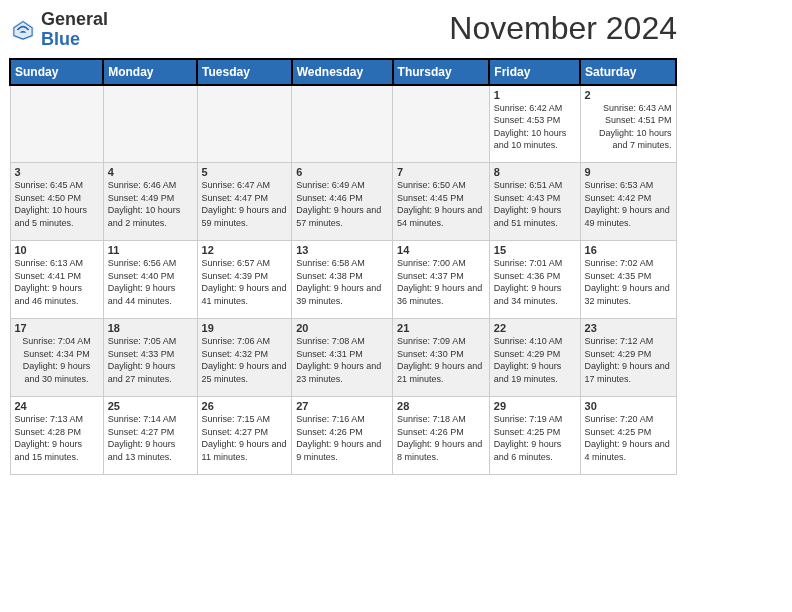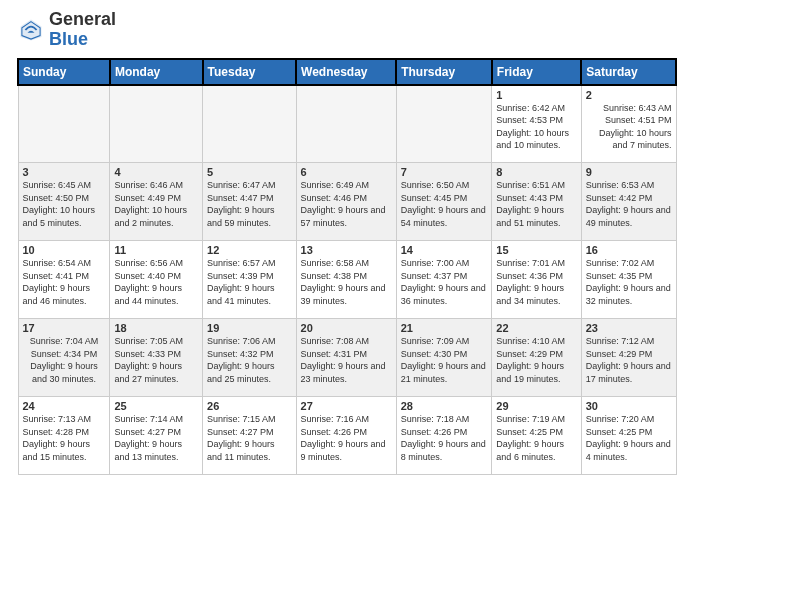--- a/index.html
+++ b/index.html
@@ -12,7 +12,7 @@
     }
     .container {
       width: 692px;
-      padding: 10px 15px 5px 17px;
+      padding: 10px 15px 5px 9px;
     }
     .header {
       display: flex;

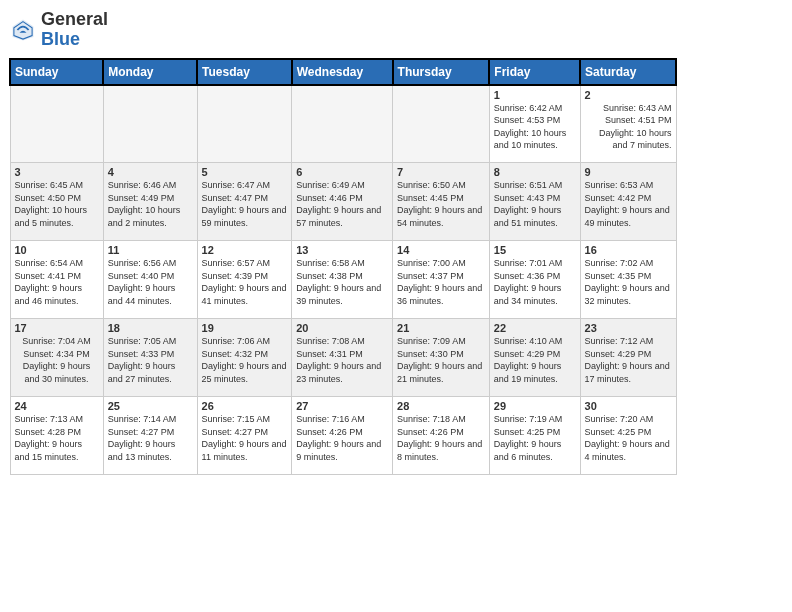--- a/index.html
+++ b/index.html
@@ -107,6 +107,7 @@
       </div>
     </div>
     <div class="title-block">
+      <div class="month-title">November 2024</div>
     </div>
   </div>
 

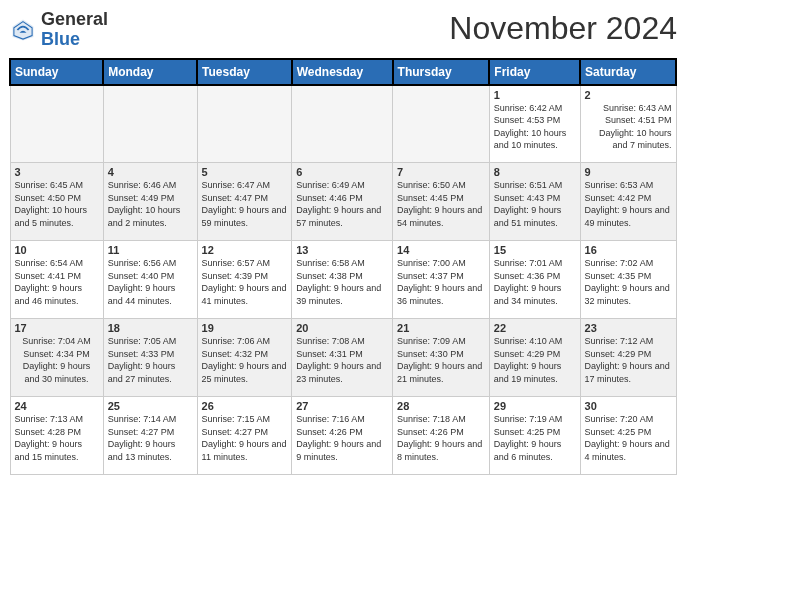--- a/index.html
+++ b/index.html
@@ -190,7 +190,7 @@
         <tr>
           <td>
             <span class="day-number">10</span>
-            <div class="day-info" style="white-space: pre-line;">Sunrise: 6:54 AM
+            <div class="day-info" style="white-space: pre-line;">Sunrise: 6:13 AM
 Sunset: 4:41 PM
 Daylight: 9 hours and 46 minutes.</div>
           </td>

